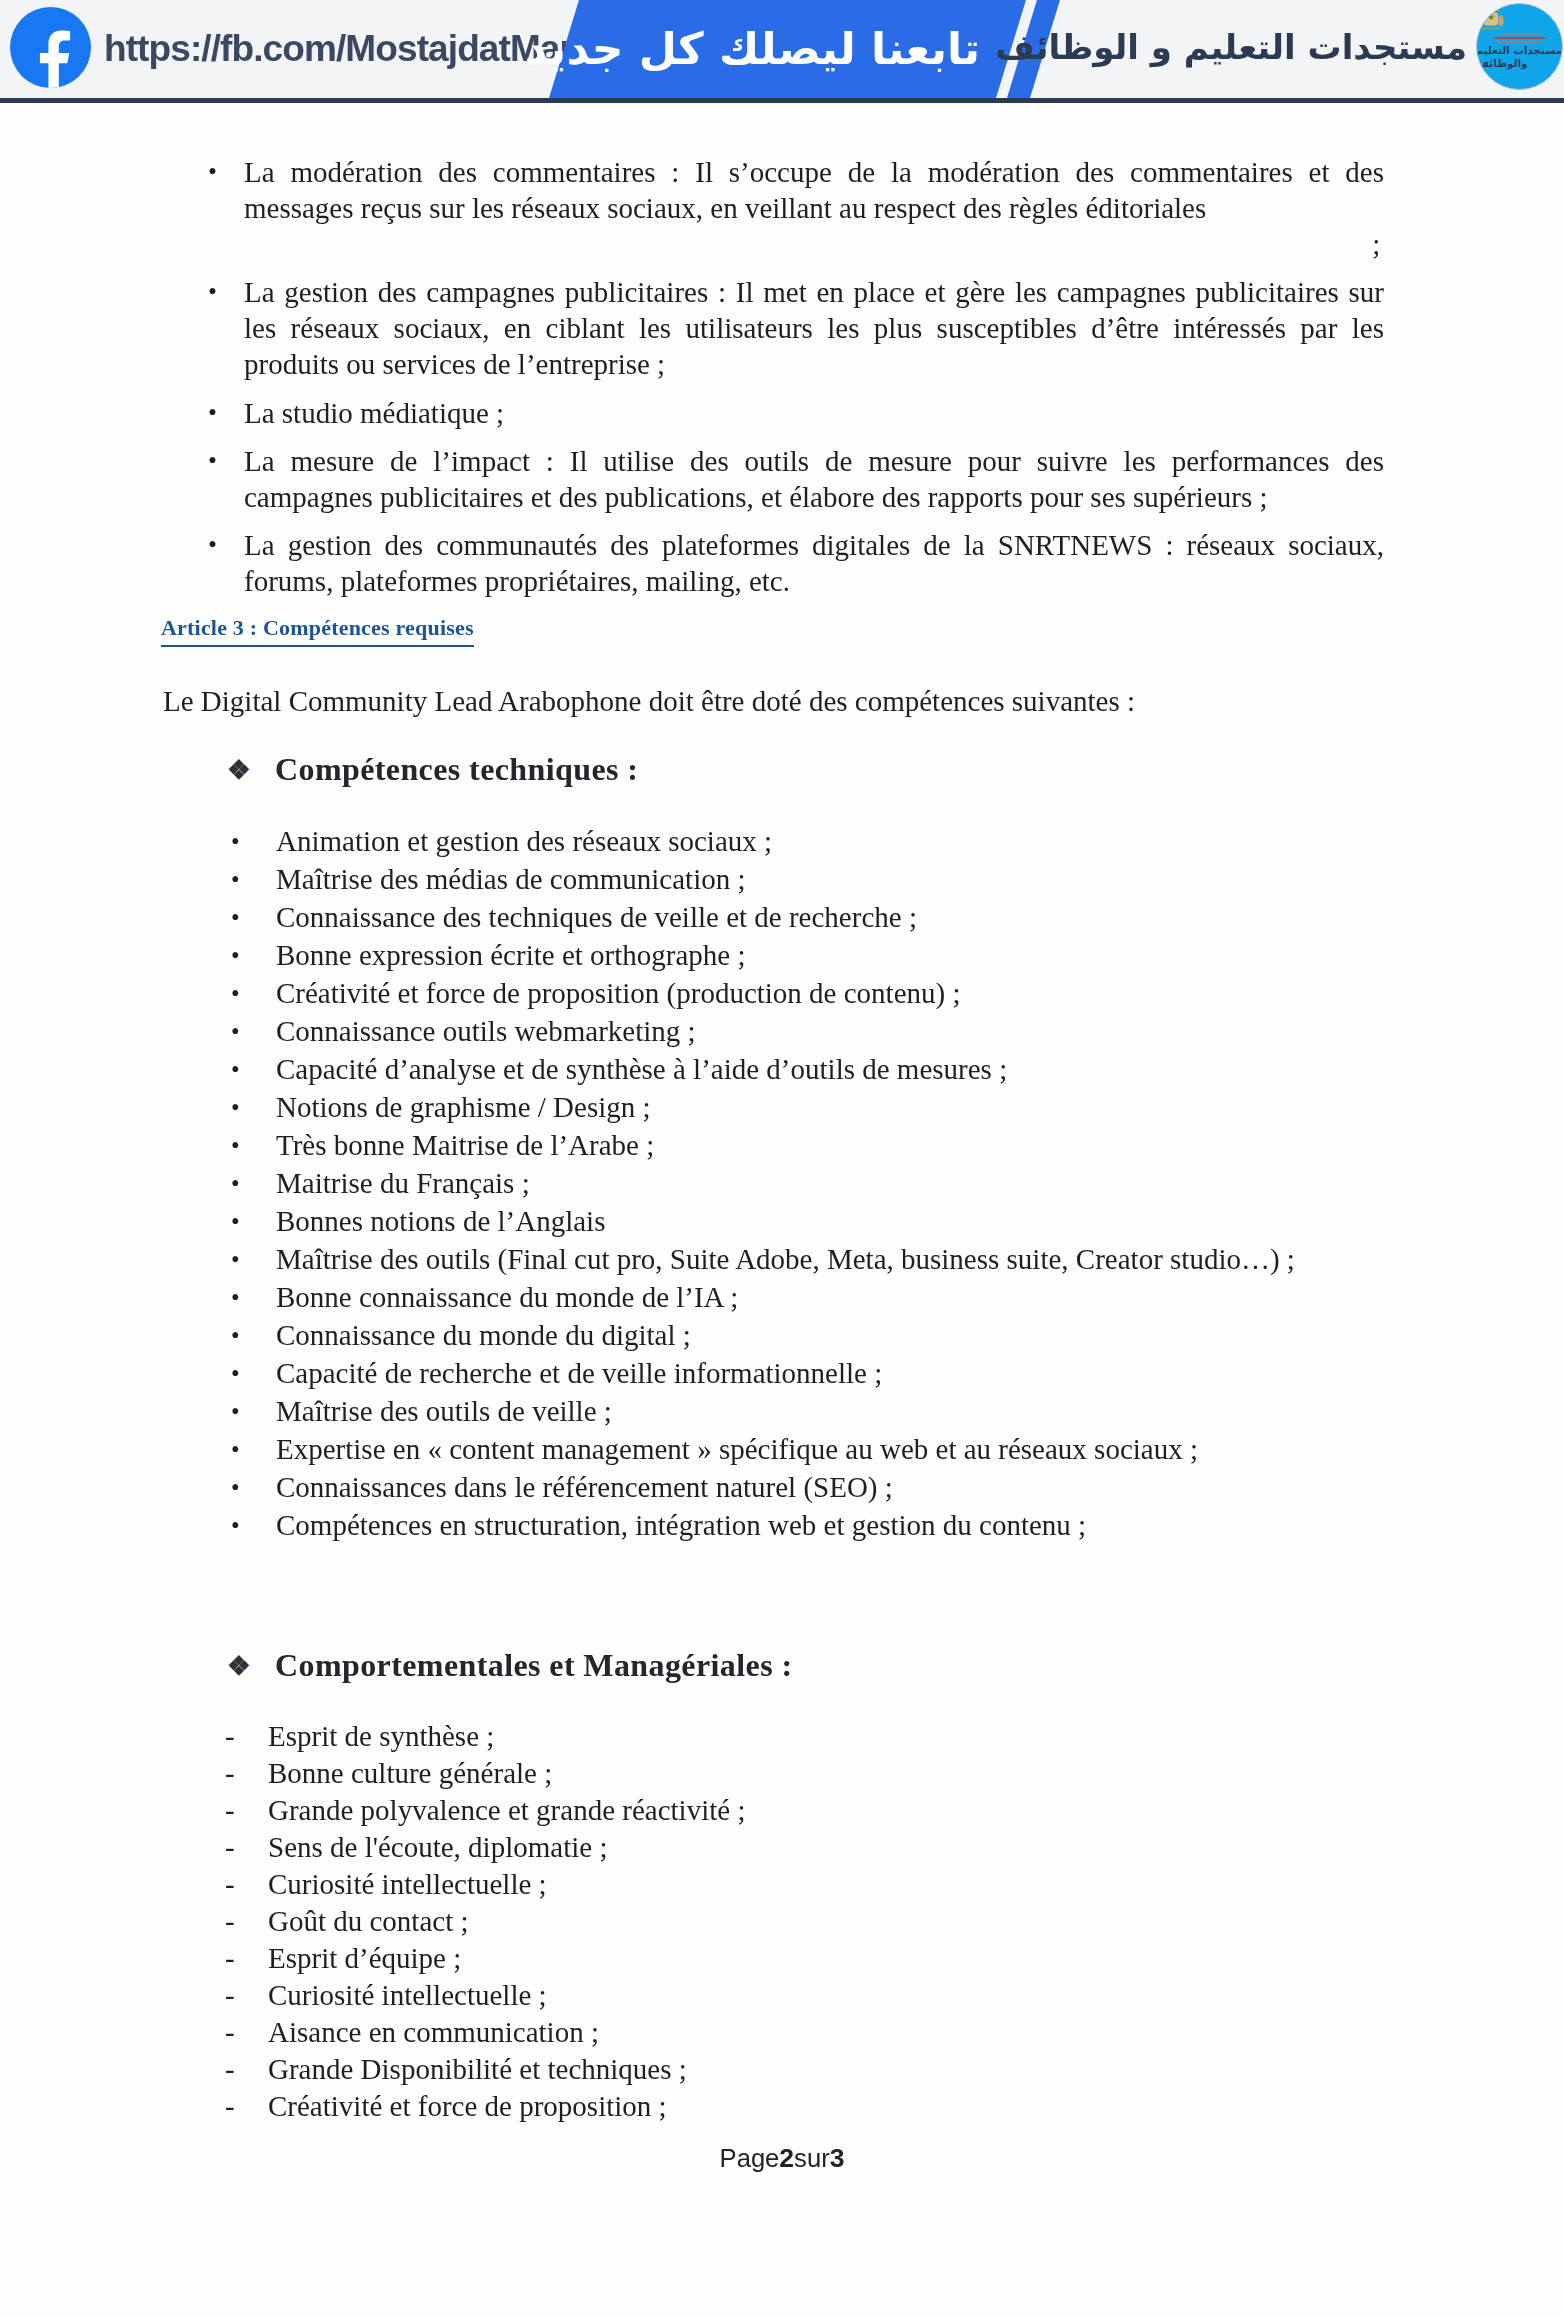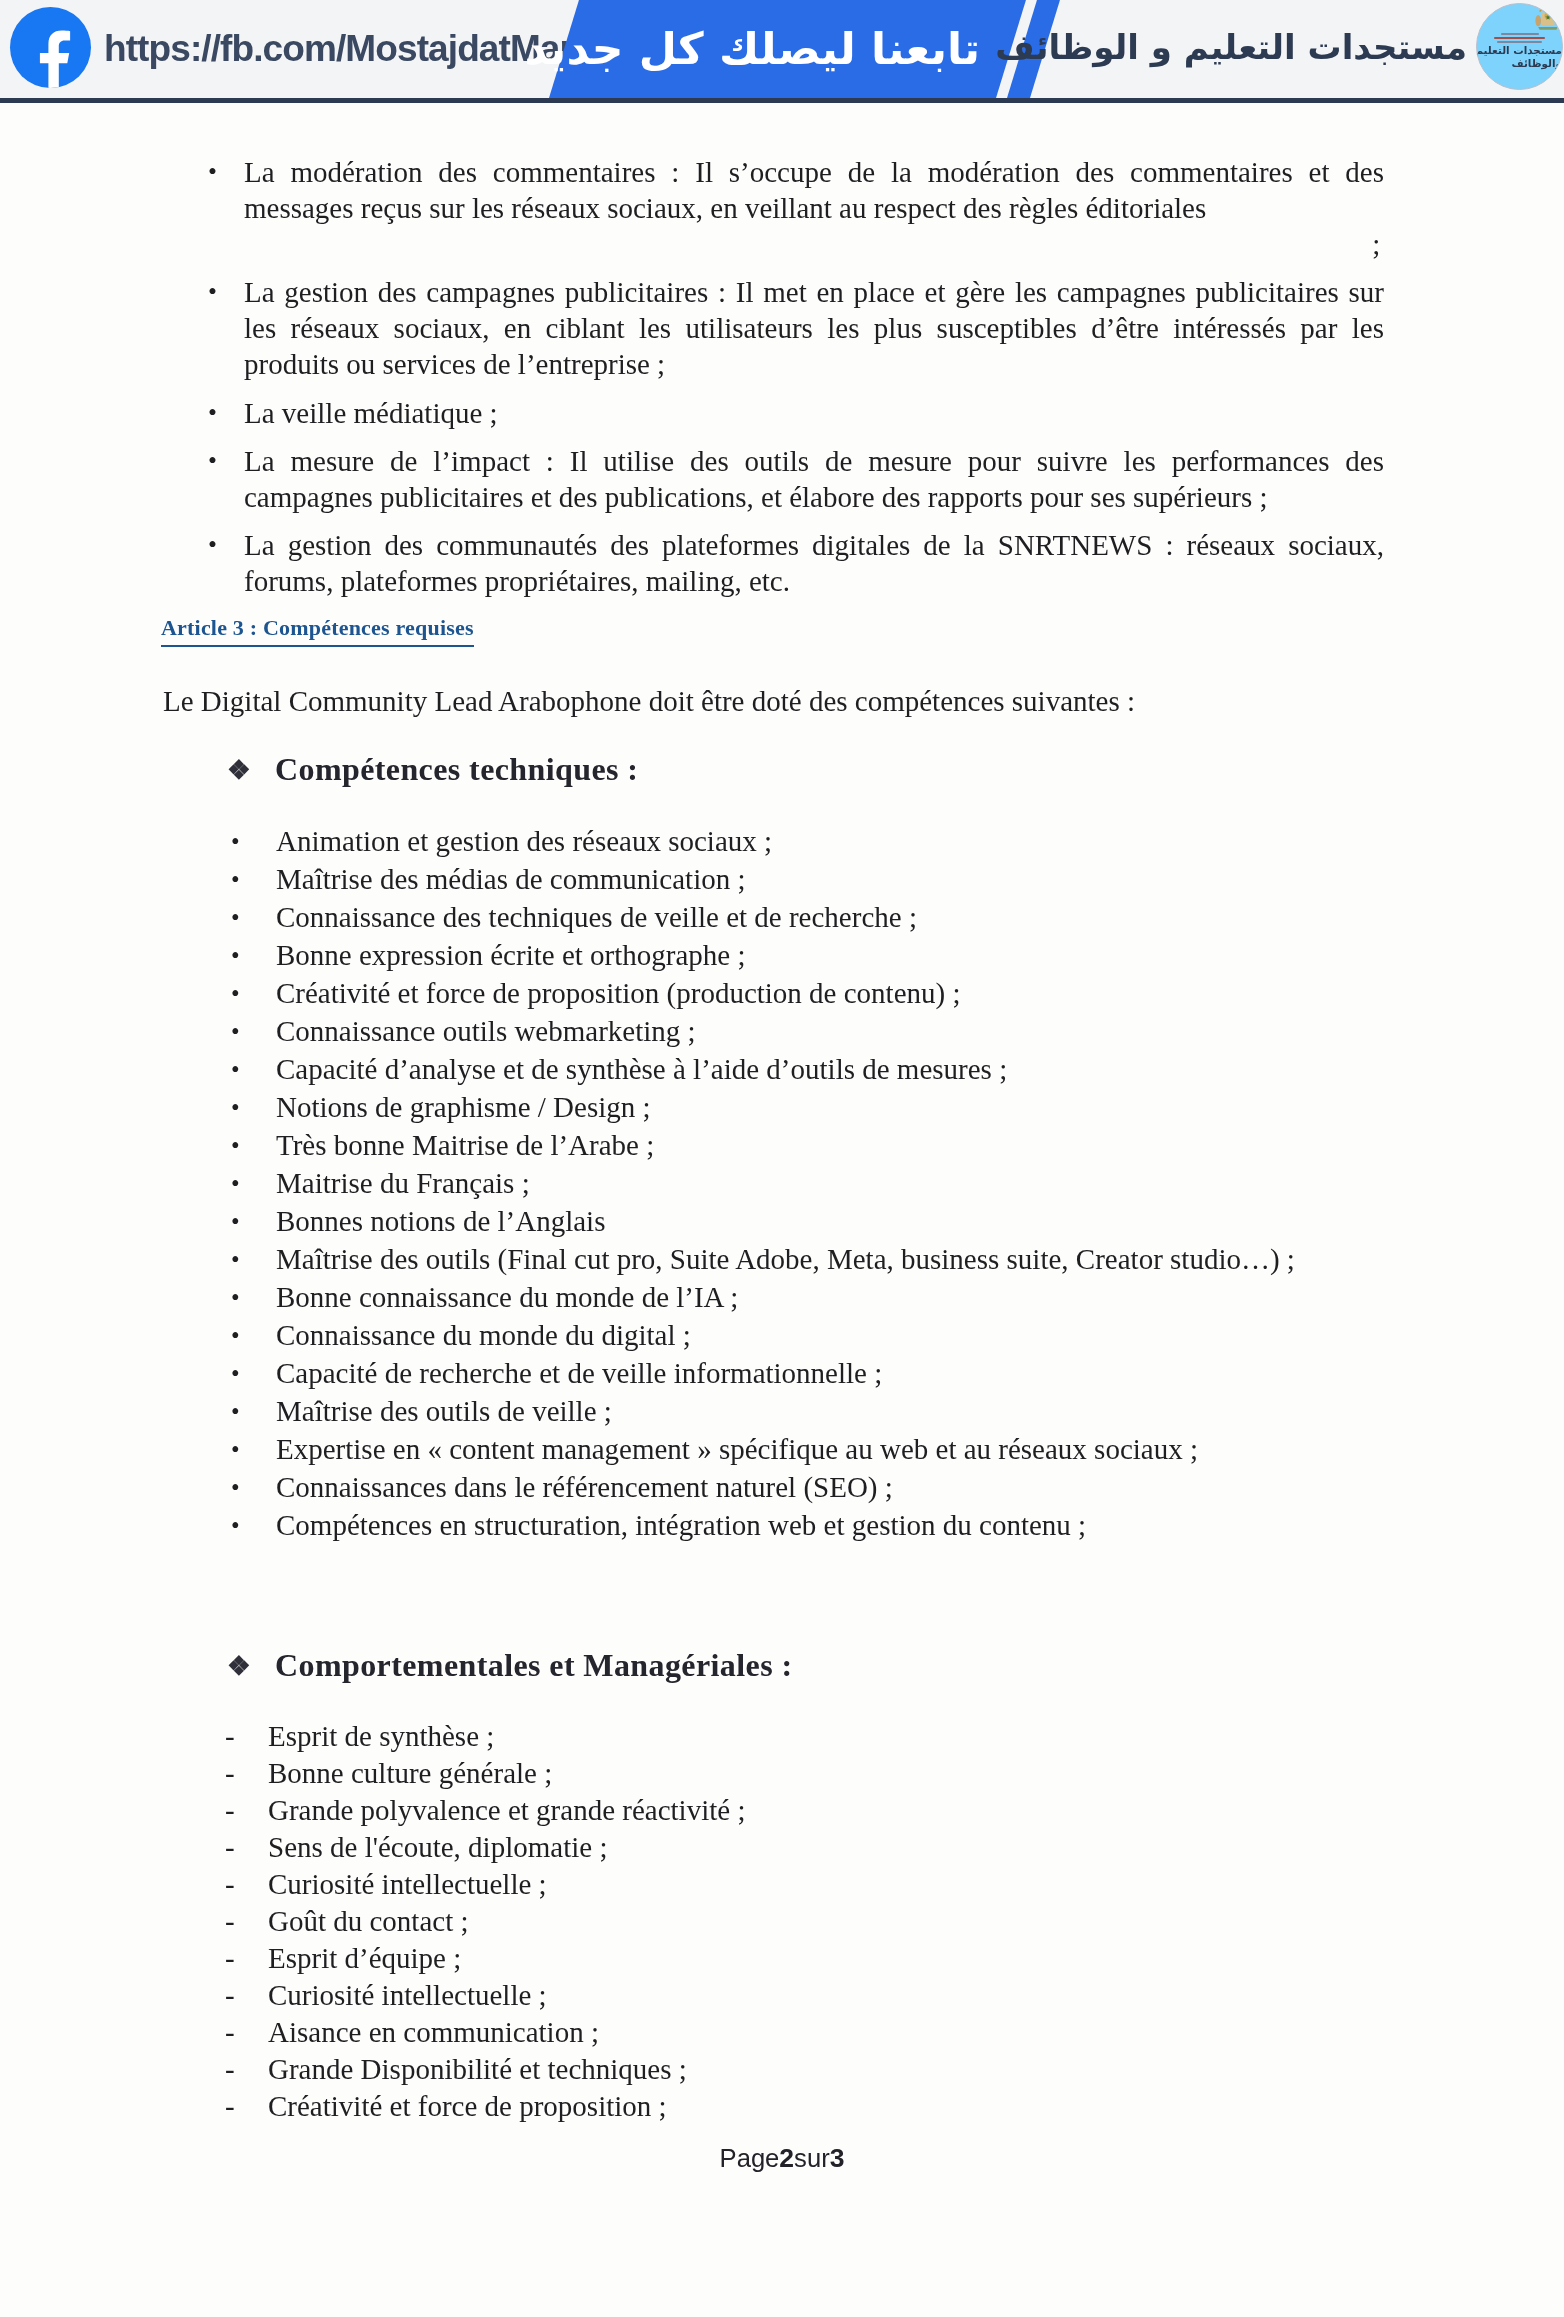--- a/index.html
+++ b/index.html
@@ -39,7 +39,7 @@
     color:#2c3a52;direction:rtl;white-space:nowrap;}
 
   .logo-seal{position:absolute;left:1476px;top:2.8px;width:87px;height:87px;border-radius:50%;
-    background:#7dd3fc;border:1.9px solid #b9c0cd;box-sizing:border-box;text-align:right;overflow:hidden;}
+    background:#0ea5e9;border:1.9px solid #b9c0cd;box-sizing:border-box;text-align:left;overflow:hidden;}
   .seal-emblem{margin-top:2.8px;height:24.6px;}
   .seal-bar{height:1.9px;margin:1.9px auto;background:#7c87a0;border-radius:0.9px;}
   .seal-bar.b1{width:38px;}

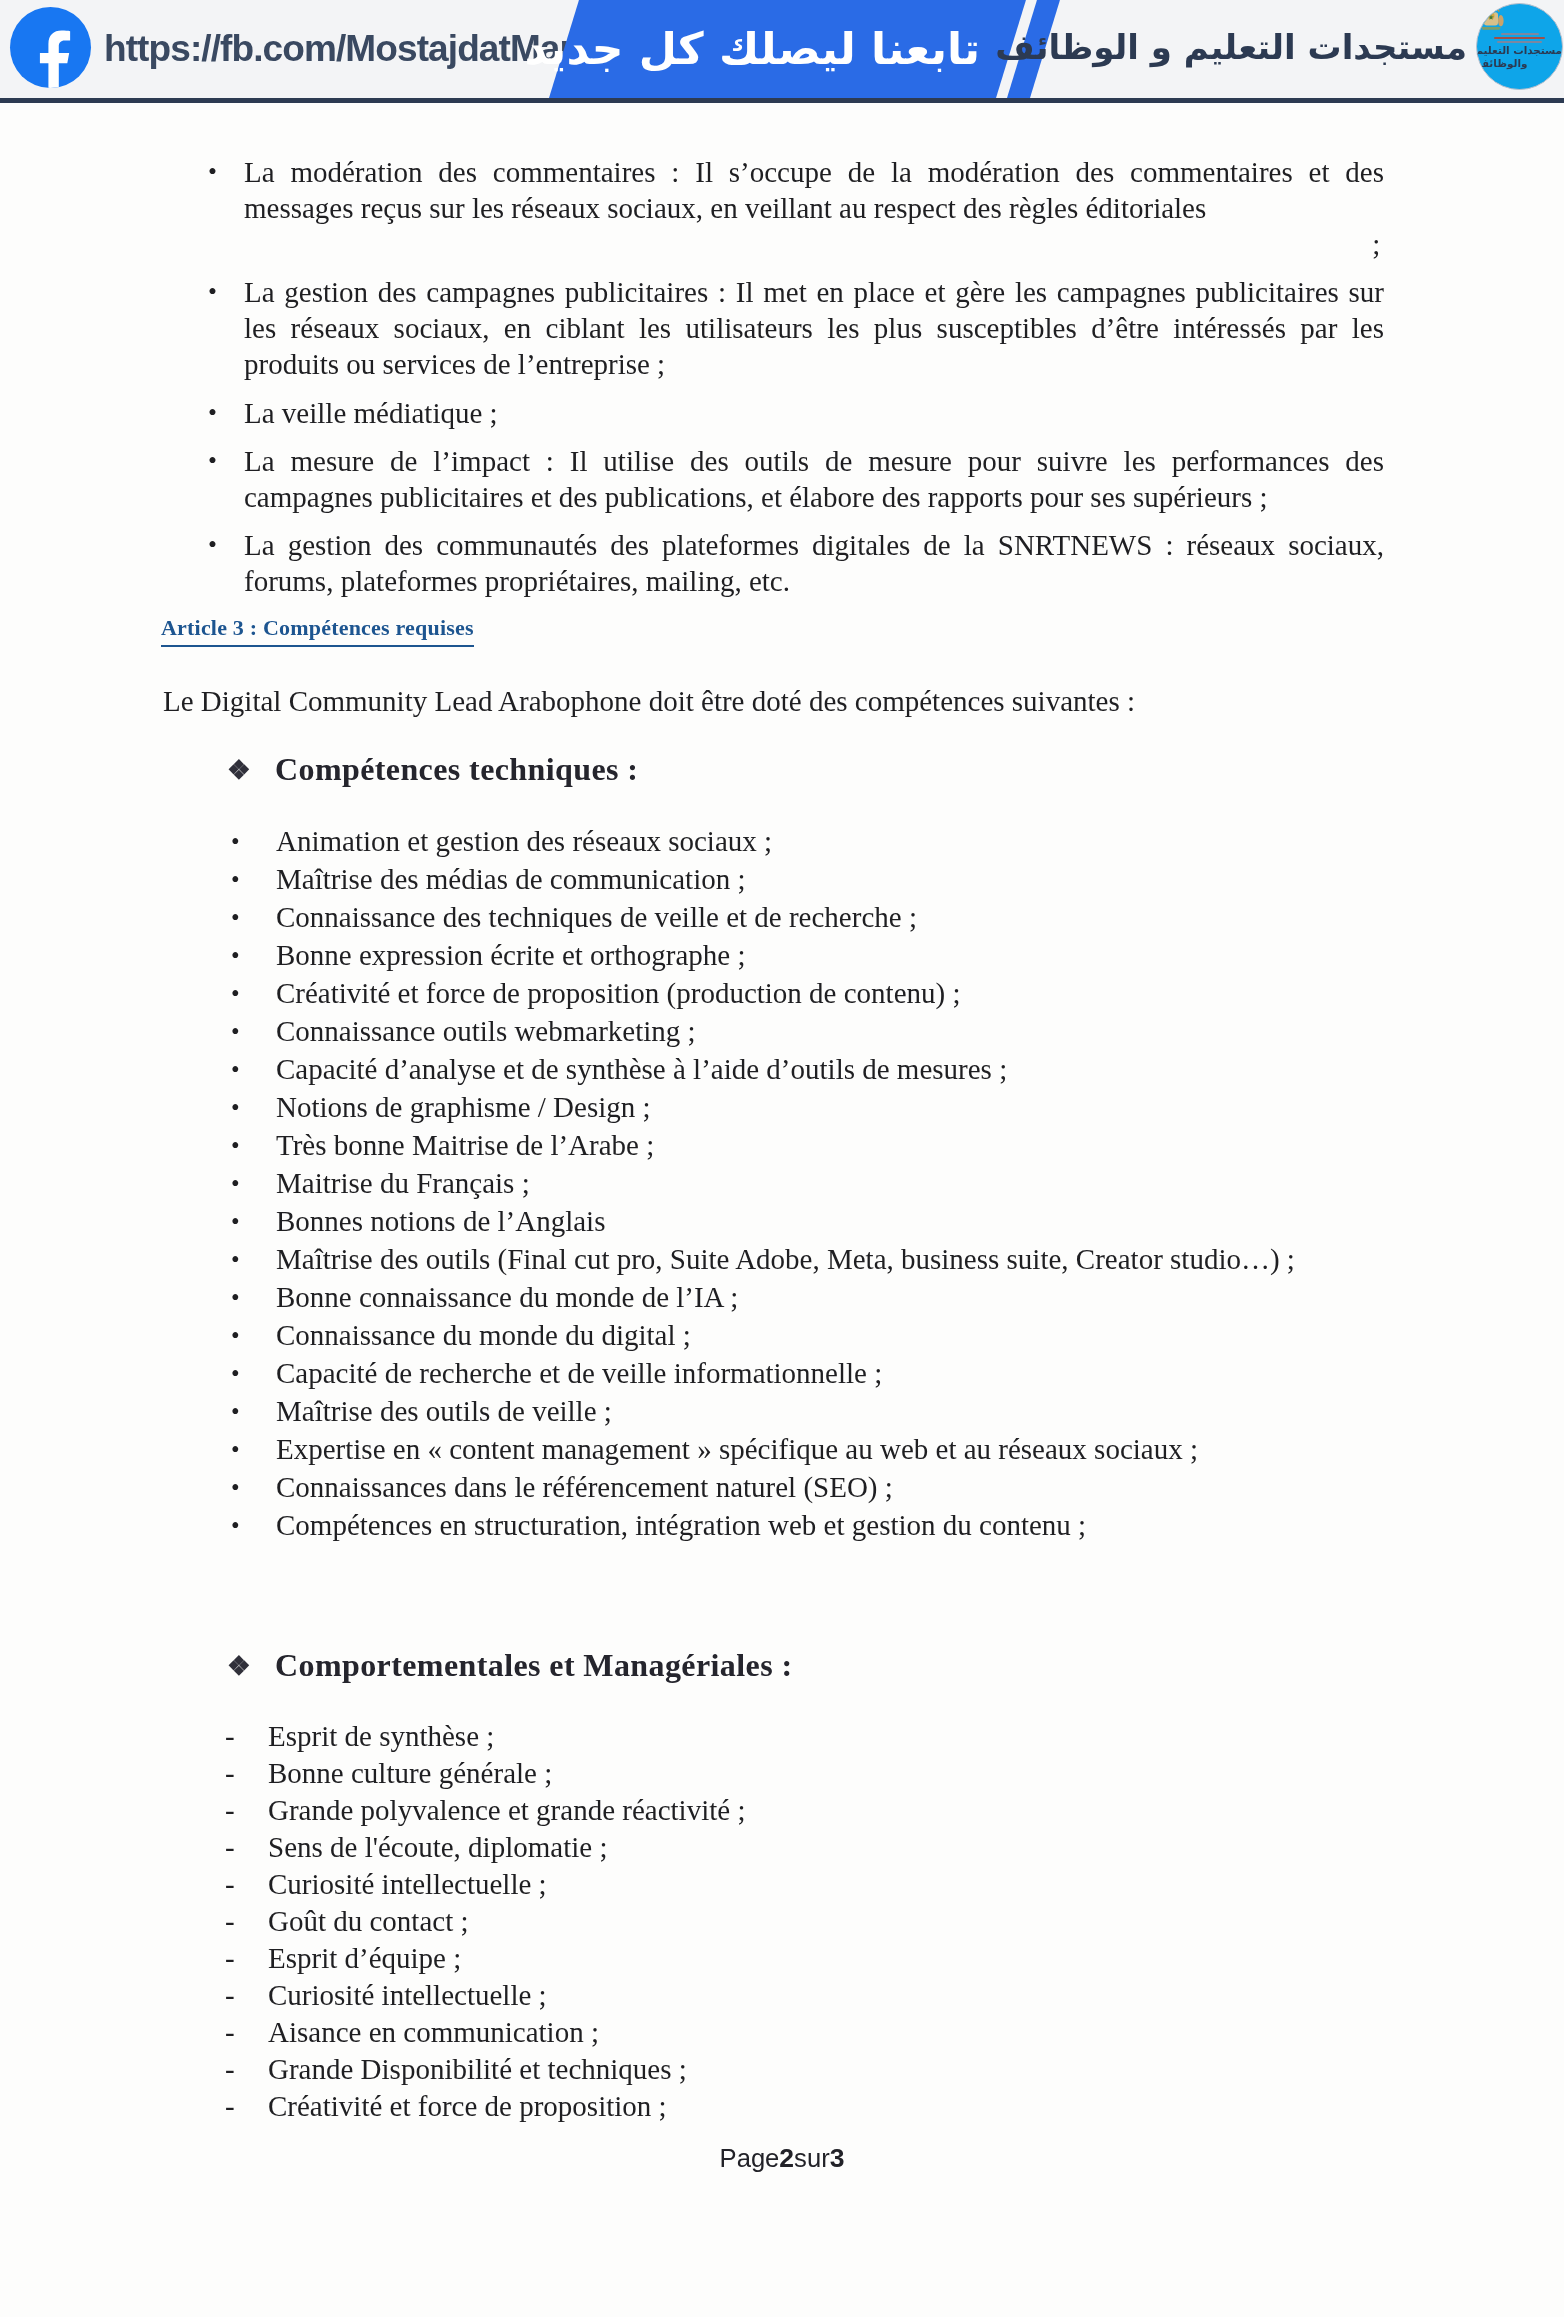--- a/index.html
+++ b/index.html
@@ -128,7 +128,7 @@
       <li><span class="marker">•</span><span class="li-text">La modération des commentaires : Il s’occupe de la modération des commentaires et des messages reçus sur les réseaux sociaux, en veillant au respect des règles éditoriales</span></li>
       <li class="trailing-line">;</li>
       <li><span class="marker">•</span><span class="li-text">La gestion des campagnes publicitaires : Il met en place et gère les campagnes publicitaires sur les réseaux sociaux, en ciblant les utilisateurs les plus susceptibles d’être intéressés par les produits ou services de l’entreprise ;</span></li>
-      <li><span class="marker">•</span><span class="li-text">La veille médiatique ;</span></li>
+      <li><span class="marker">•</span><span class="li-text">La studio médiatique ;</span></li>
       <li><span class="marker">•</span><span class="li-text">La mesure de l’impact : Il utilise des outils de mesure pour suivre les performances des campagnes publicitaires et des publications, et élabore des rapports pour ses supérieurs ;</span></li>
       <li><span class="marker">•</span><span class="li-text">La gestion des communautés des plateformes digitales de la SNRTNEWS : réseaux sociaux, forums, plateformes propriétaires, mailing, etc.</span></li>
     </ul>

